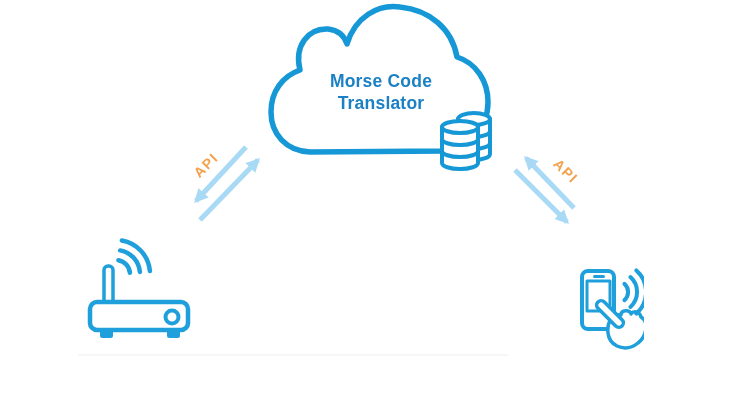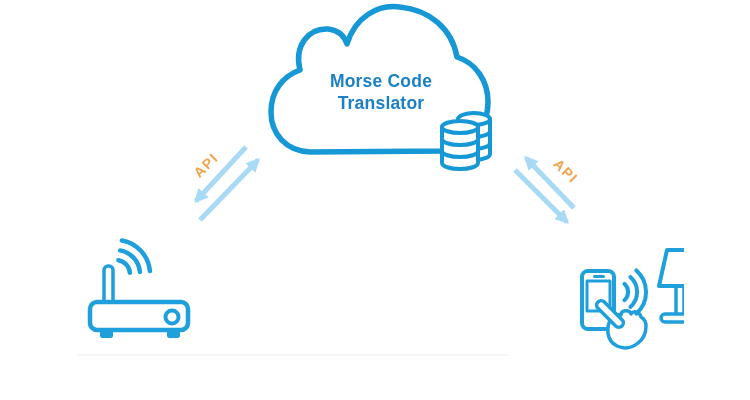--- a/index.html
+++ b/index.html
@@ -6,7 +6,6 @@
   #canvas{
     position:relative;width:644px;height:400px;background:#fff;overflow:hidden;
     font-family:"Liberation Sans", sans-serif;
-    padding-left:40px;
   }
   #diagram-svg{position:absolute;left:0;top:0;}
   .cloud-title{

